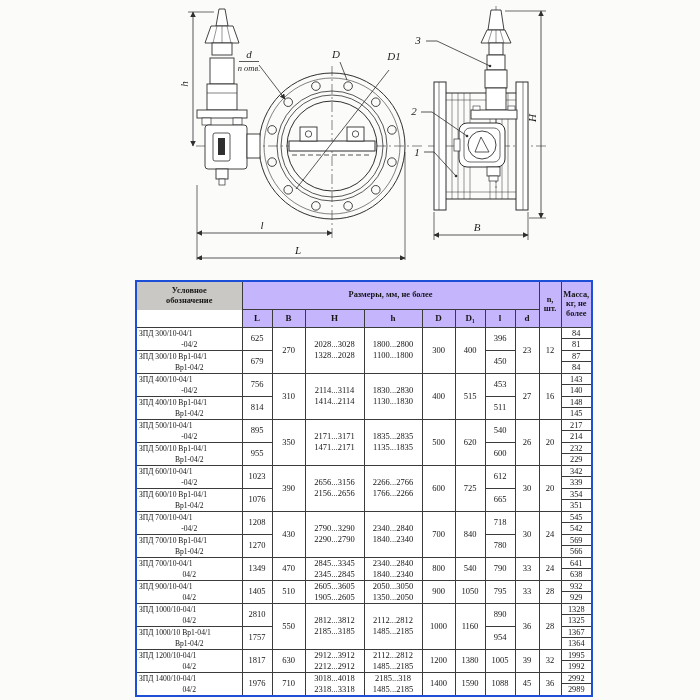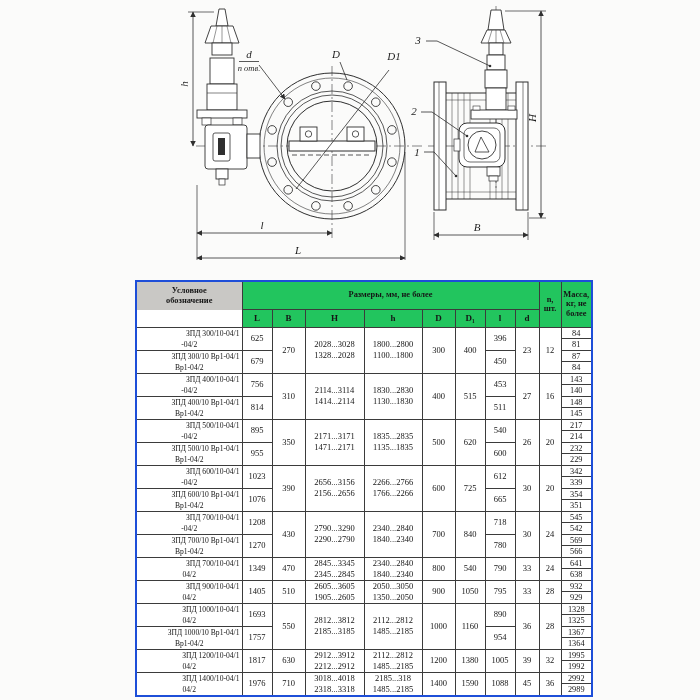--- a/index.html
+++ b/index.html
@@ -29,7 +29,7 @@
   td,th{border:1px solid #3b3b3b; padding:0; overflow:hidden; vertical-align:middle;}
   thead tr.h1{height:28px;} thead tr.h2{height:18px;}
   th{
-    background:#22c55e; font-weight:bold; font-size:8.4px; line-height:1.15;
+    background:#c4b5fd; font-weight:bold; font-size:8.4px; line-height:1.15;
     font-family:"Liberation Serif","DejaVu Serif","DejaVu Sans",serif;
   }
   th.desig-h{

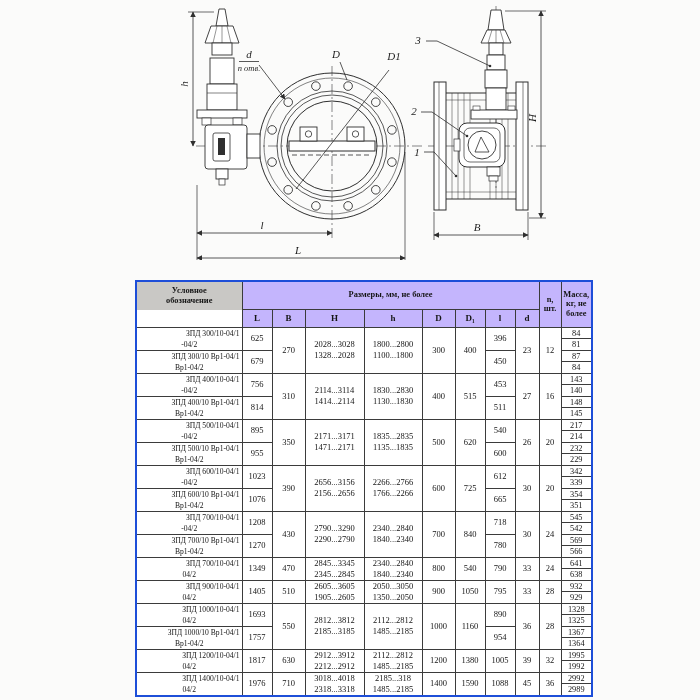--- a/index.html
+++ b/index.html
@@ -40,7 +40,7 @@
   tbody tr{height:23px;}
   td.num{font-size:8.5px; text-align:center; line-height:11px;}
   td.desig{font-size:7.6px; line-height:11px; padding:0 2px;}
-  .desig-l1{text-align:right; white-space:nowrap;}
+  .desig-l1{text-align:left; white-space:nowrap;}
   .desig-l2{text-align:center; white-space:nowrap;}
   td.mass{font-size:8.3px; text-align:center;}
   td.mass .m1{height:11px; line-height:11px; border-bottom:1px solid #3b3b3b; box-sizing:border-box;}

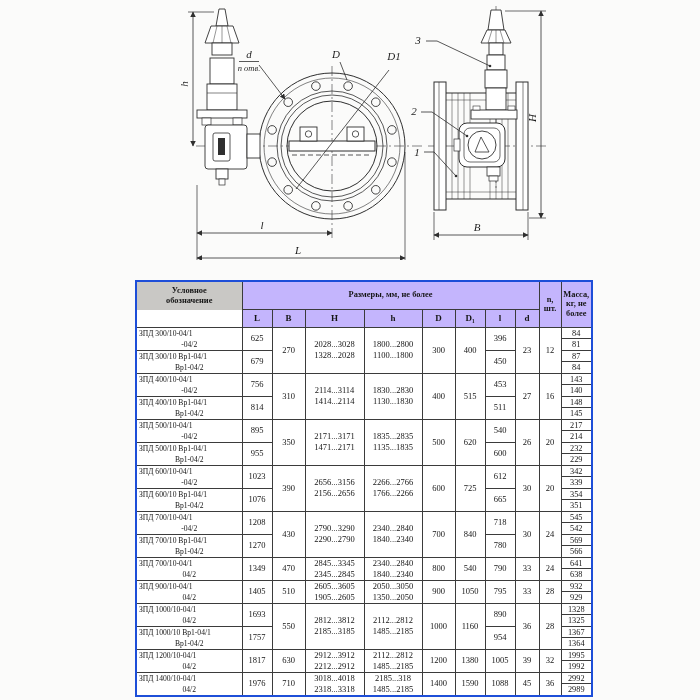--- a/index.html
+++ b/index.html
@@ -478,7 +478,7 @@
               <div class="desig-l1">ЗПД 1000/10-04/1</div>
               <div class="desig-l2">04/2</div>
             </td>
-            <td class="num">1693</td>
+            <td class="num">2810</td>
             <td rowspan="2" class="num">550</td>
             <td rowspan="2" class="num">
               <div>2812...3812</div>

